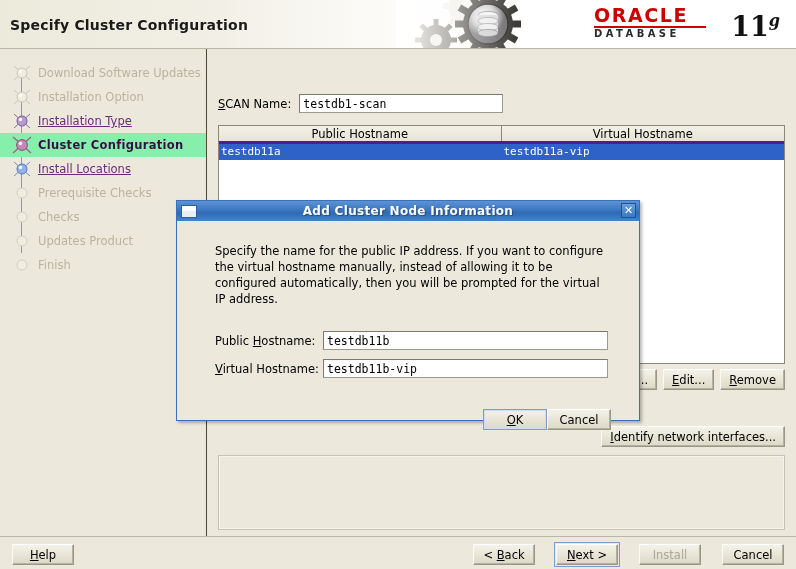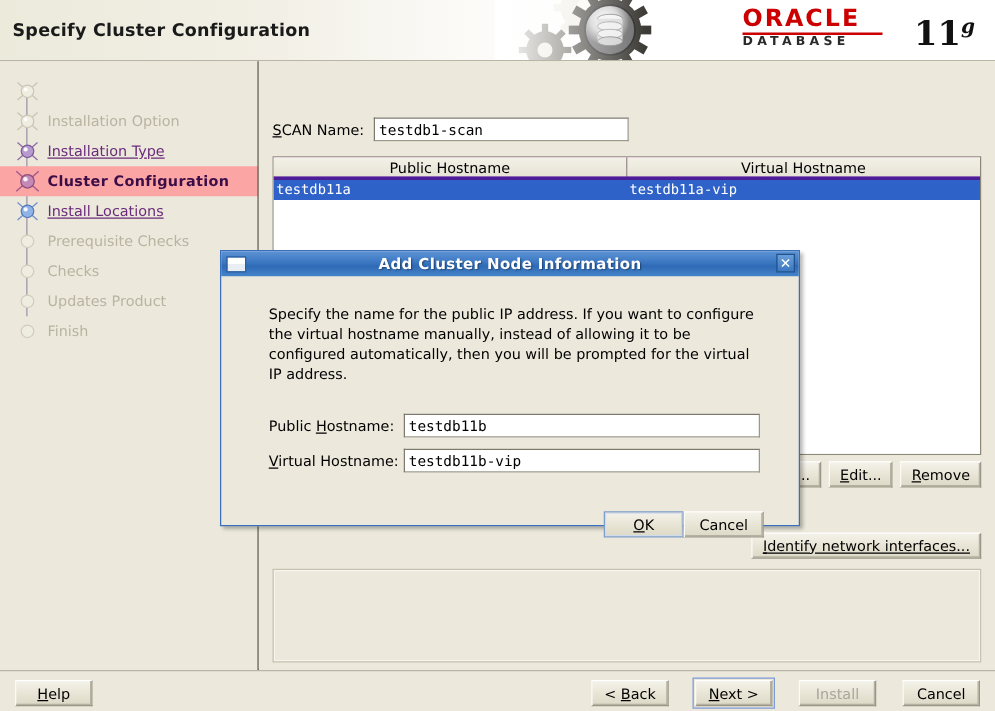--- a/index.html
+++ b/index.html
@@ -417,6 +417,7 @@
             <circle cx="8.5" cy="8.5" r="1.6" fill="#ffffff" opacity="0.85"></circle>
           </svg>
         </span>
+        <span class="step-label">Download Software Updates</span>
       </div>
 
       <div class="step done">

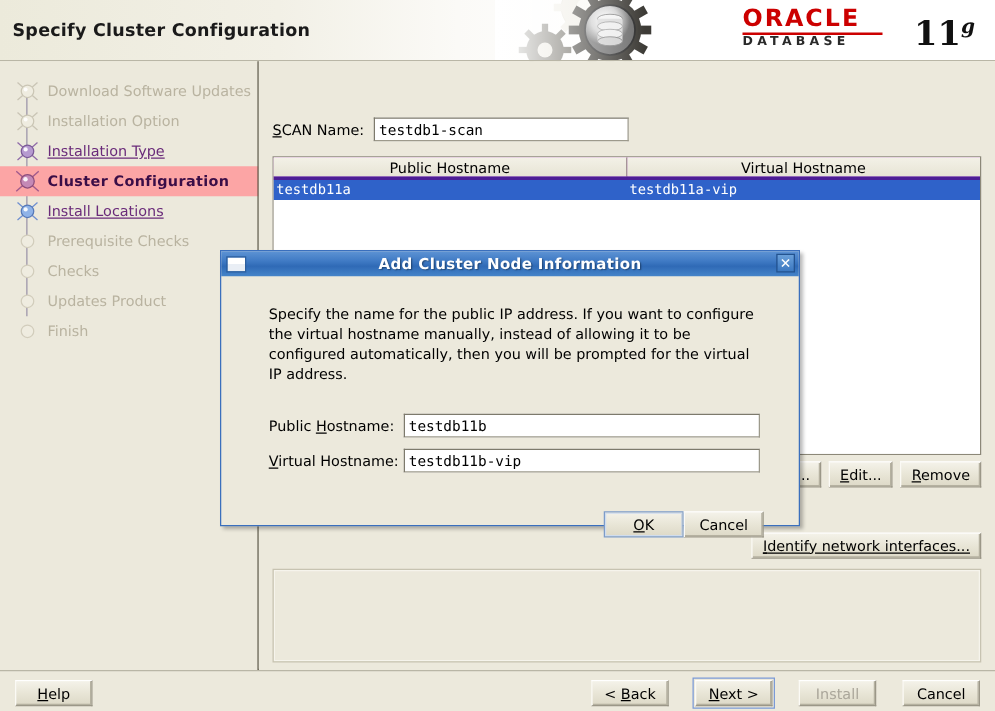--- a/index.html
+++ b/index.html
@@ -85,7 +85,7 @@
     display: flex; align-items: center;
     padding-left: 12px;
   }
-  .step.current { background: #fca5a5; text-align: right; }
+  .step.current { background: #86efac; text-align: right; }
   .step-icon {
     position: relative;
     width: 20px; height: 20px;

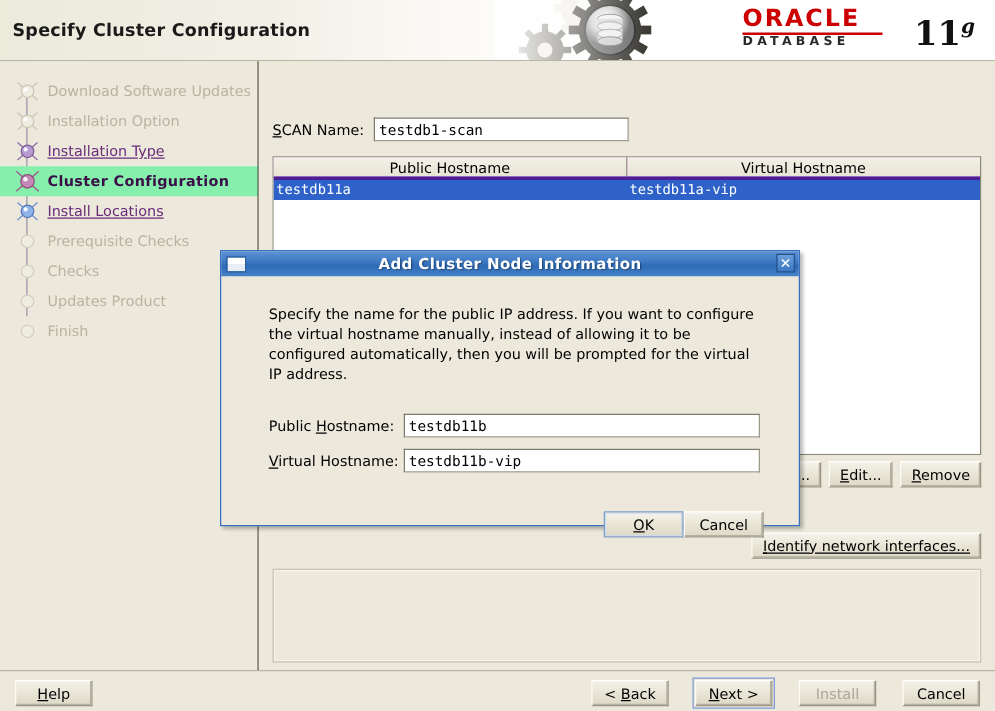--- a/index.html
+++ b/index.html
@@ -183,7 +183,7 @@
   #identify-row {
     position: absolute; left: 0; top: 377px;
     width: 578px;
-    display: flex; justify-content: flex-end; text-decoration: underline;
+    display: flex; justify-content: flex-end;
   }
 
   .btn {

